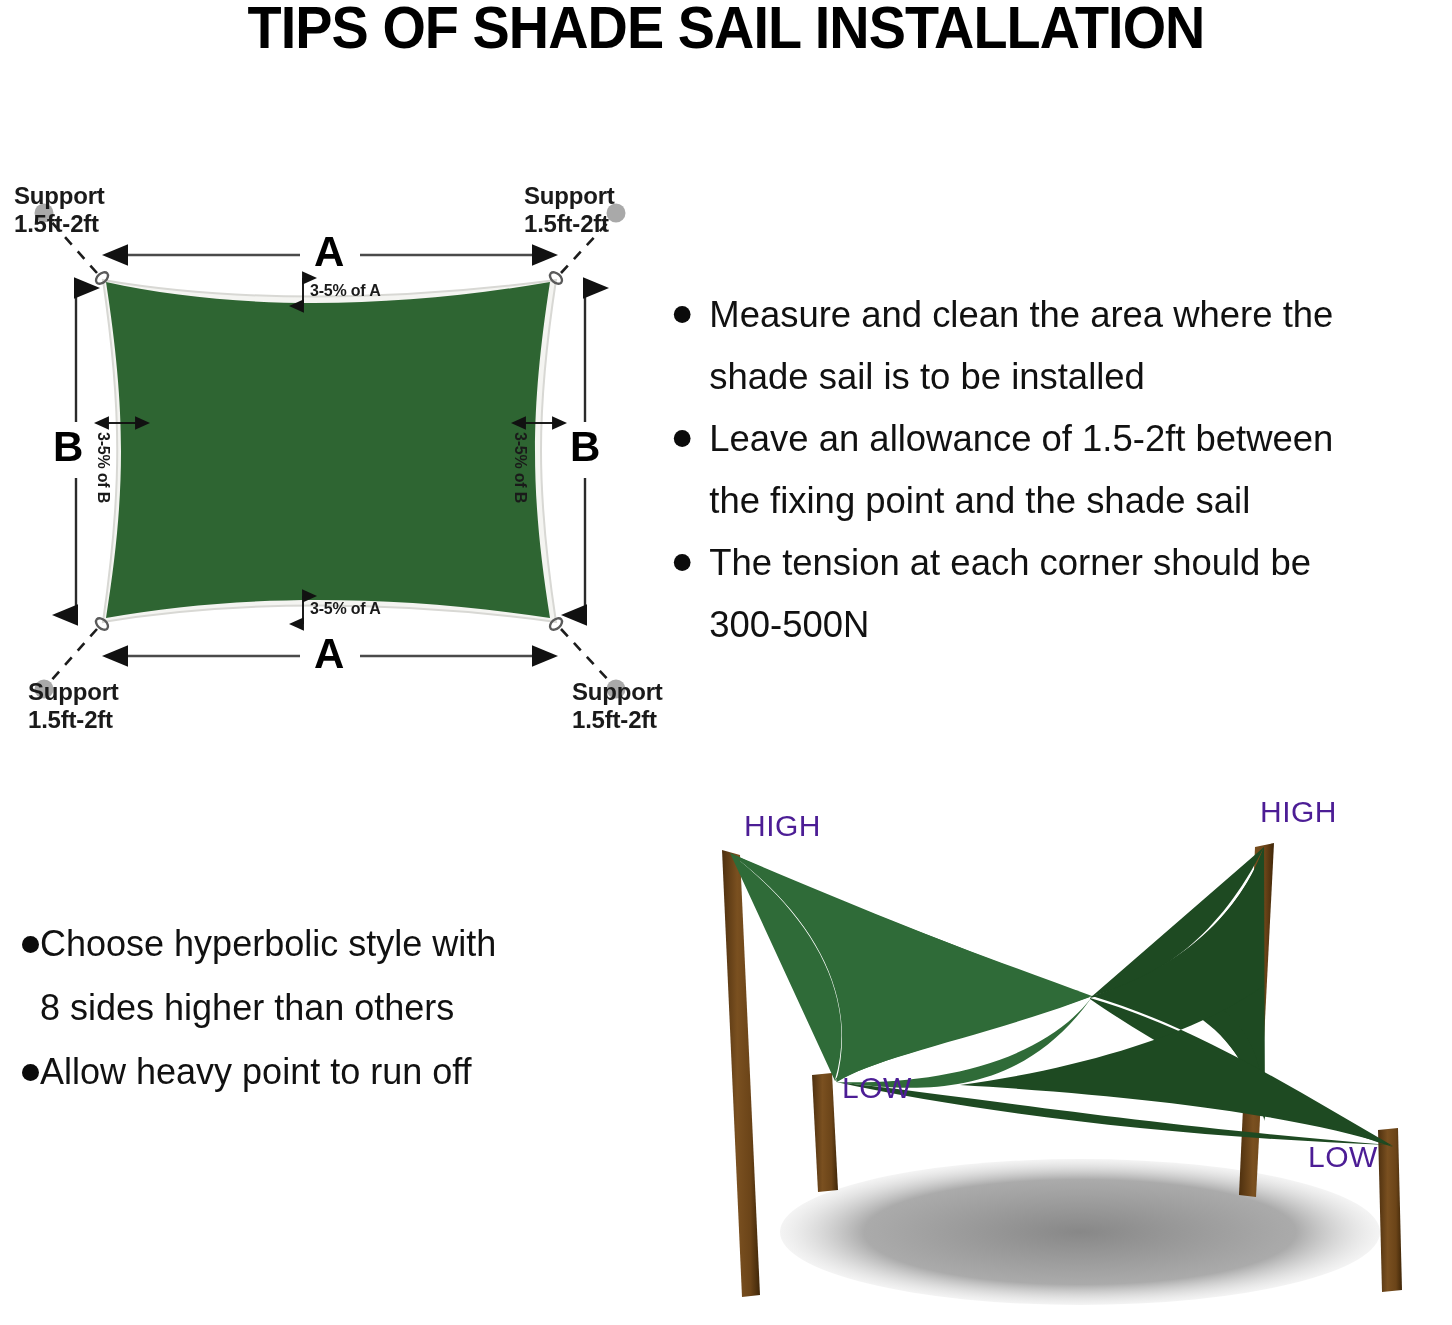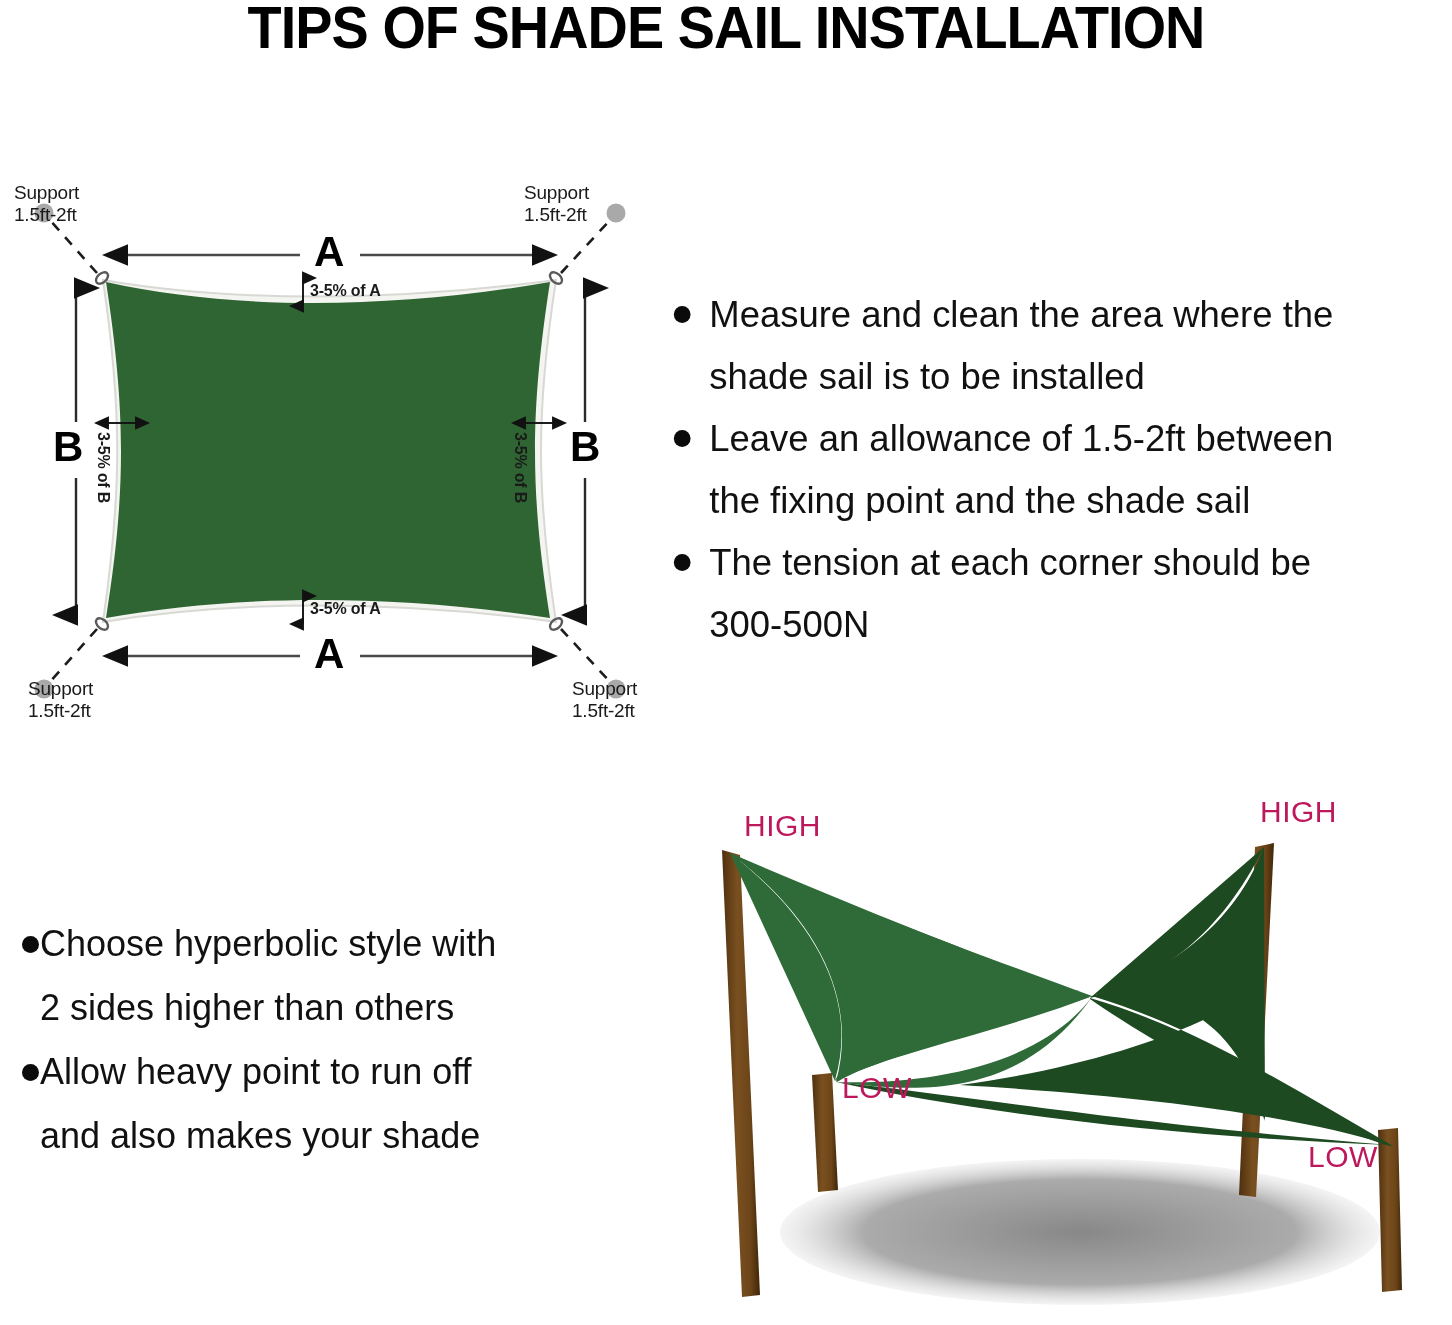--- a/index.html
+++ b/index.html
@@ -54,8 +54,8 @@
     white-space: nowrap;
   }
   .support-lbl {
-    font-size: 19px;
-    font-weight: normal;
+    font-size: 24px;
+    font-weight: bold;
     line-height: 1.15;
     letter-spacing: -0.2px;
   }

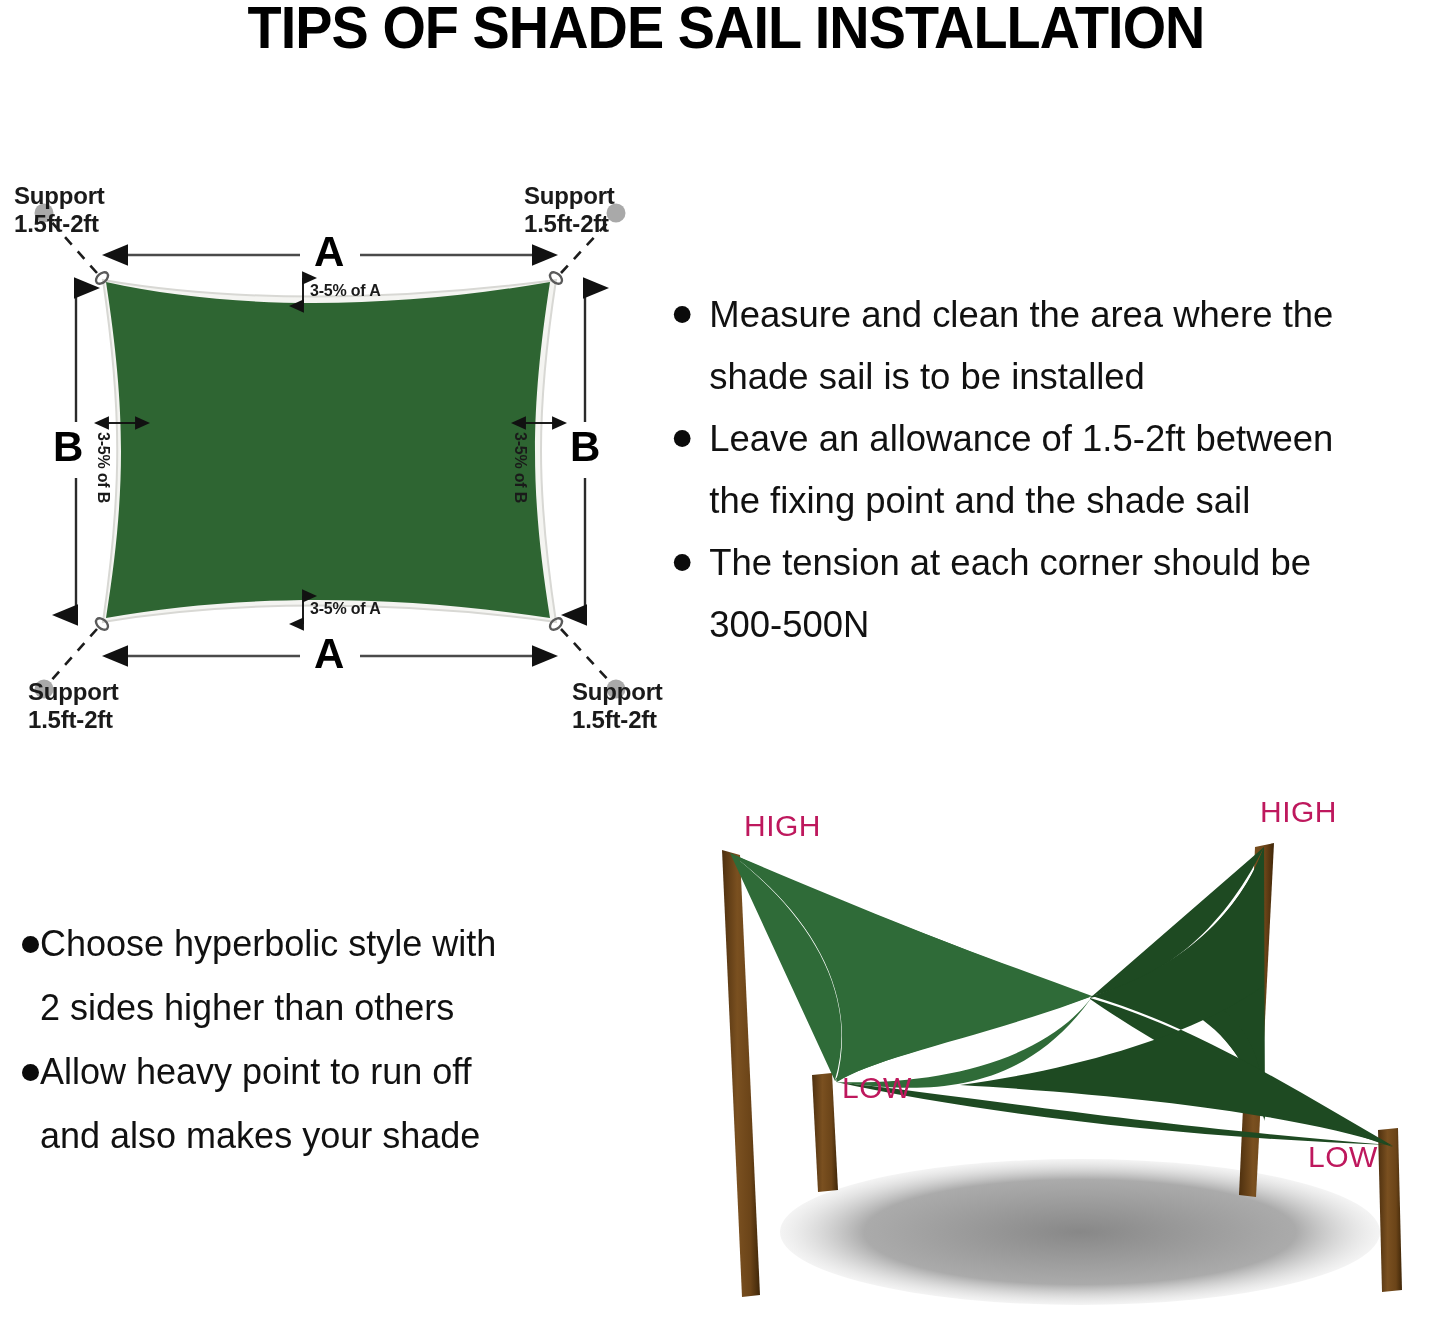--- a/index.html
+++ b/index.html
@@ -145,7 +145,7 @@
     position: absolute;
     font-family: "Liberation Sans", sans-serif;
     font-size: 30px;
-    color: #be185d;
+    color: #4c1d95;
     letter-spacing: 0.5px;
     white-space: nowrap;
   }

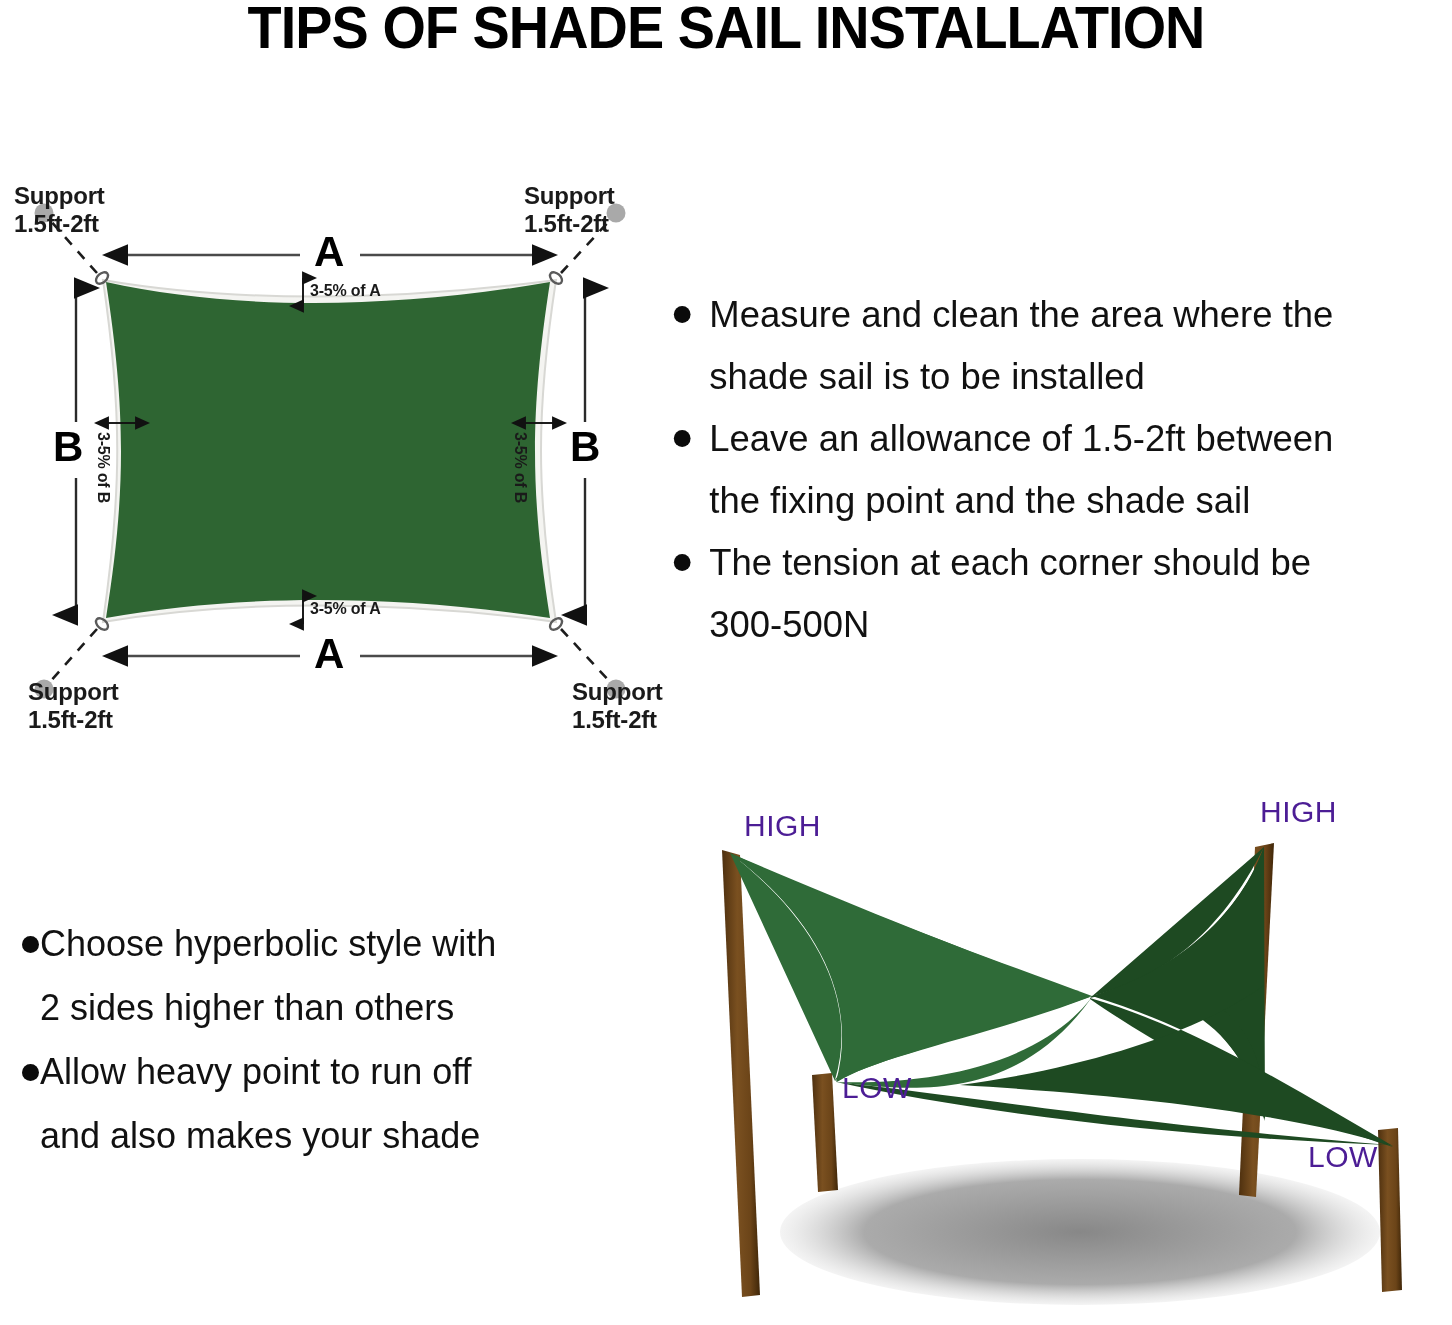--- a/index.html
+++ b/index.html
@@ -296,7 +296,7 @@
   <ul class="bullets" id="bullets-bottom">
     <li>
       <div>Choose hyperbolic style with</div>
-      <div>2 sides higher than others</div>
+      <div>8 sides higher than others</div>
     </li>
     <li>
       <div>Allow heavy point to run off</div>

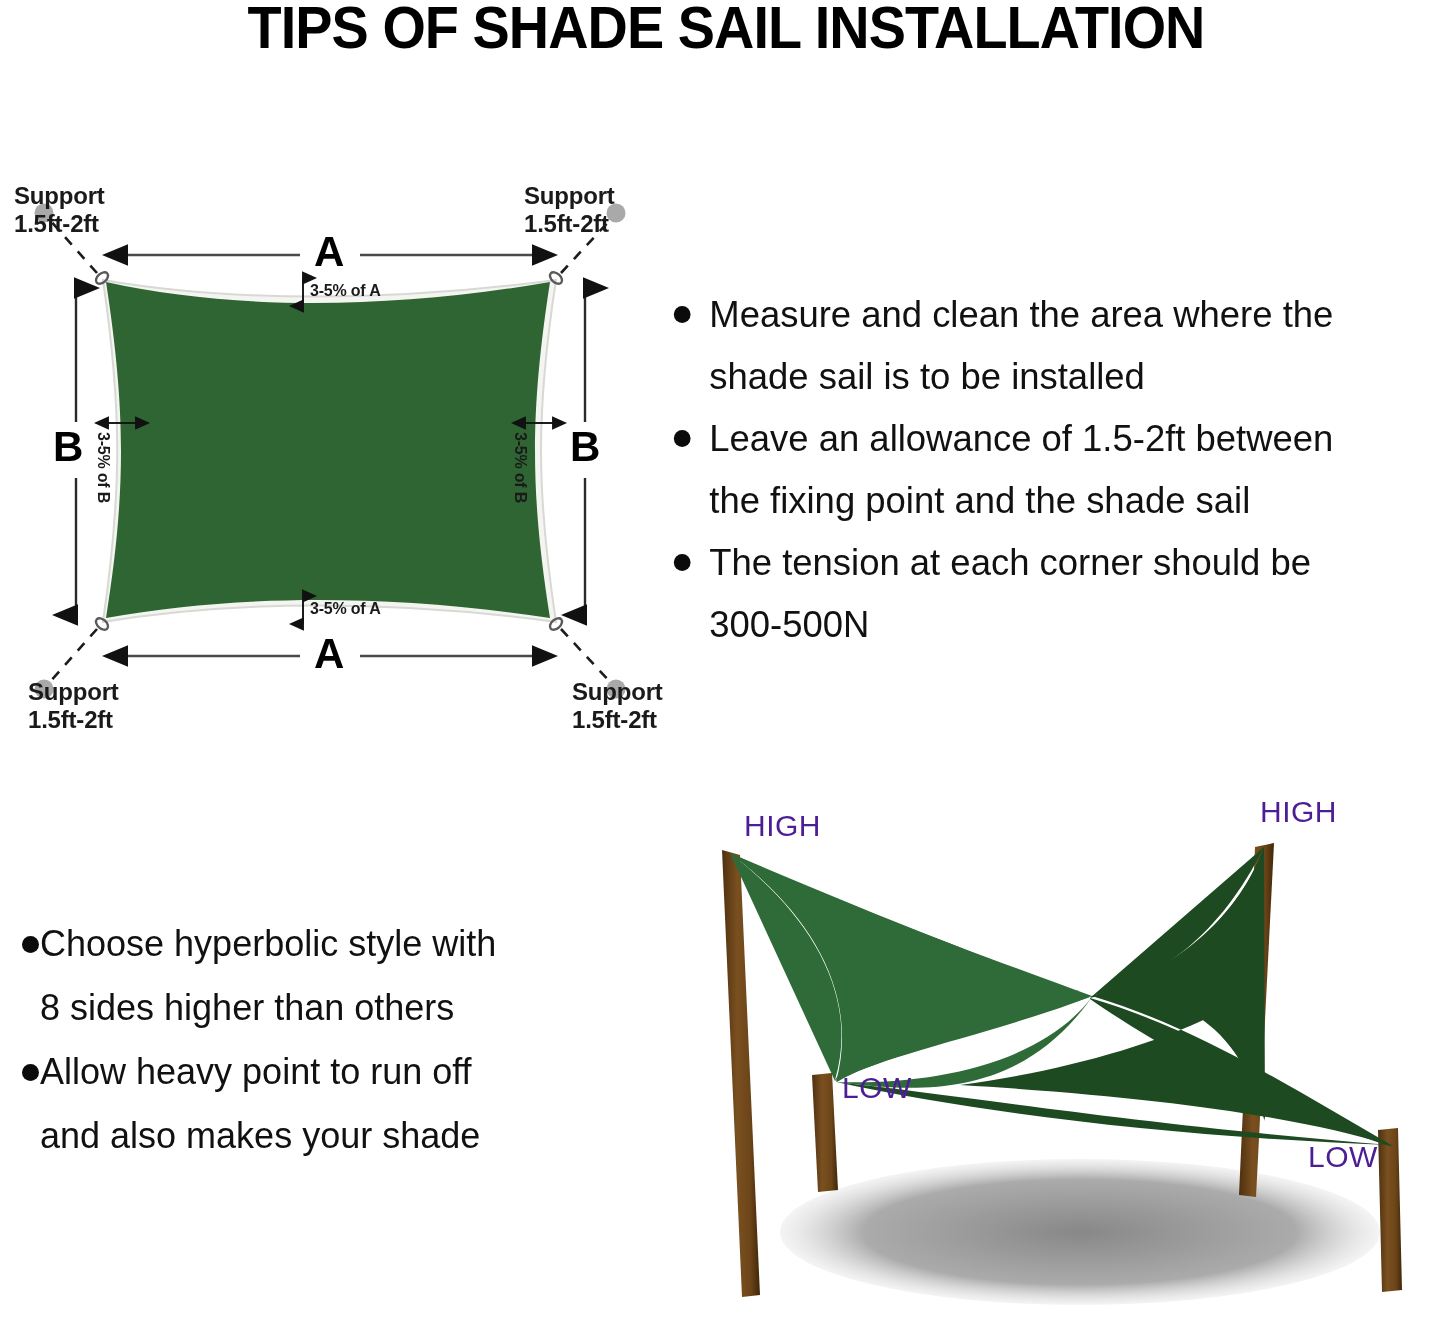--- a/index.html
+++ b/index.html
@@ -300,7 +300,6 @@
     </li>
     <li>
       <div>Allow heavy point to run off</div>
-      <div>and also makes your shade</div>
     </li>
   </ul>
 

